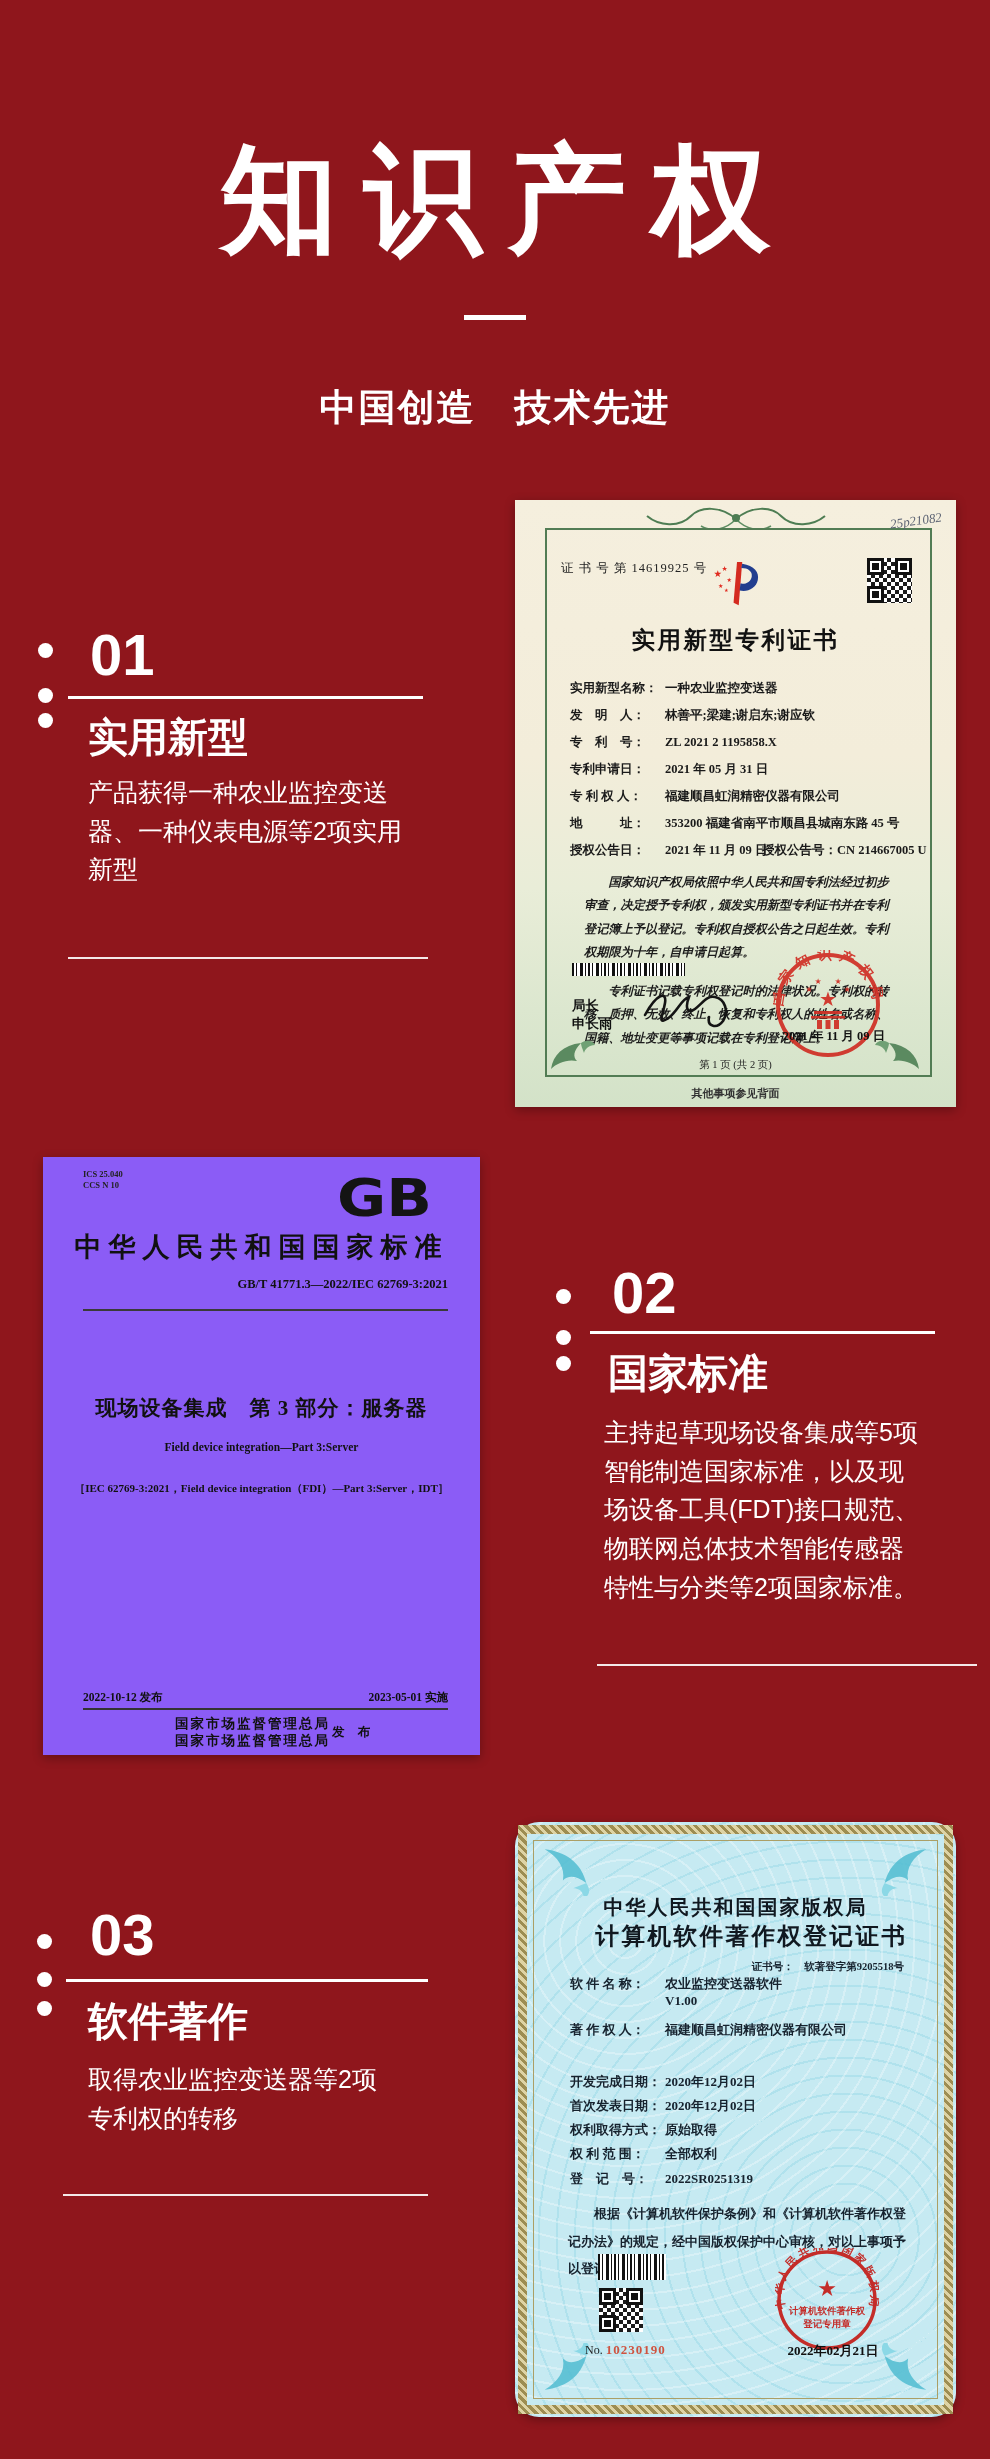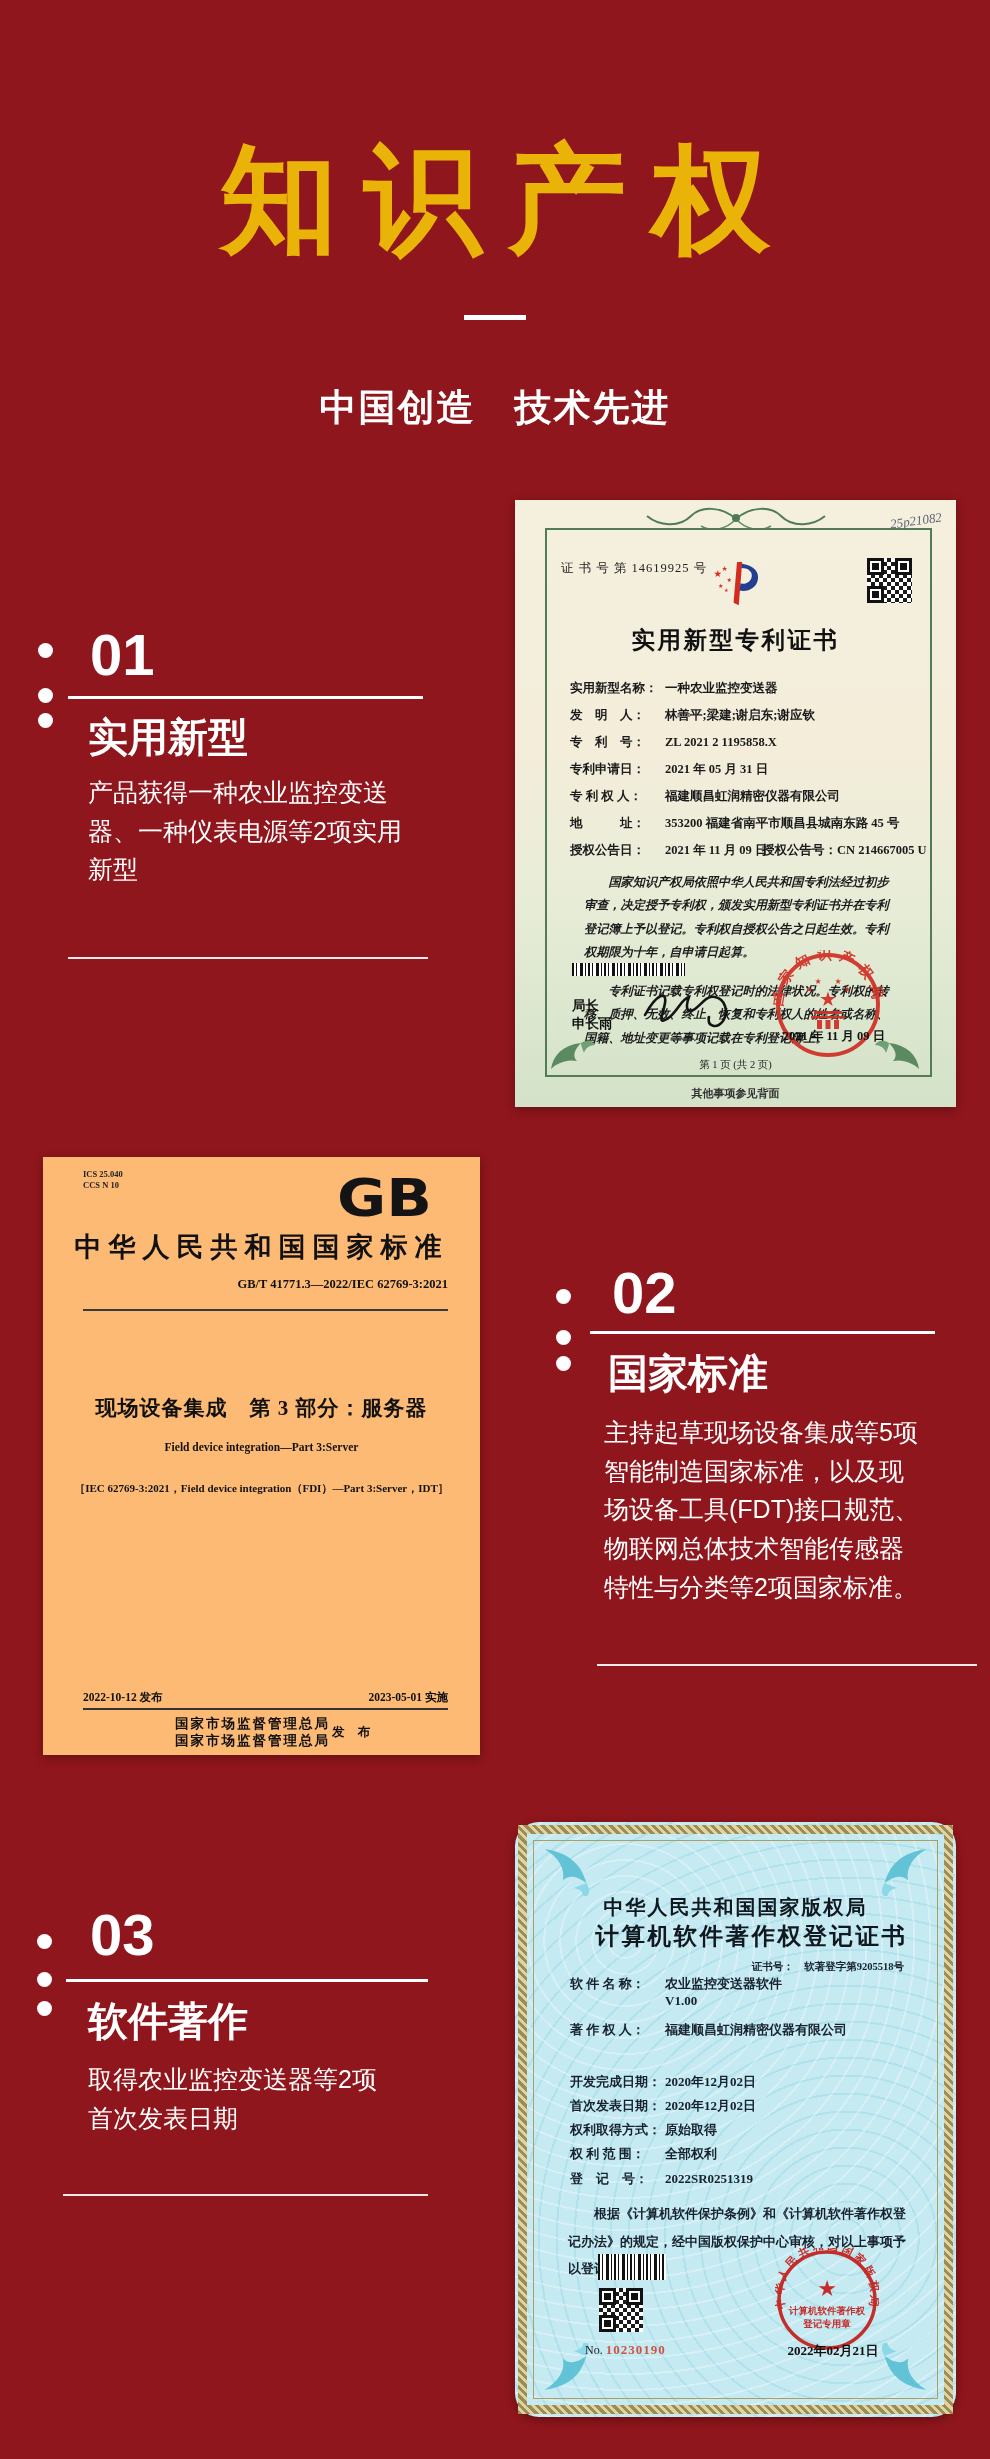--- a/index.html
+++ b/index.html
@@ -7,7 +7,7 @@
   #page{position:relative;width:990px;height:2459px;background:#8F161C;overflow:hidden;margin:0 auto;}
   .abs{position:absolute;}
   
-  .page-title{top:138px;left:0;width:990px;text-align:center;color:#eab308;font-size:118px;font-weight:800;letter-spacing:26px;line-height:1.05;white-space:nowrap;}
+  .page-title{top:138px;left:0;width:990px;text-align:center;color:#ffffff;font-size:118px;font-weight:800;letter-spacing:26px;line-height:1.05;white-space:nowrap;}
   .page-title span{margin-right:-26px;}
   .title-divider{top:315px;left:464px;width:62px;height:5px;background:#fff;}
   .page-subtitle{top:383px;left:0;width:990px;text-align:center;color:#fff;font-size:37px;font-weight:700;letter-spacing:2px;}

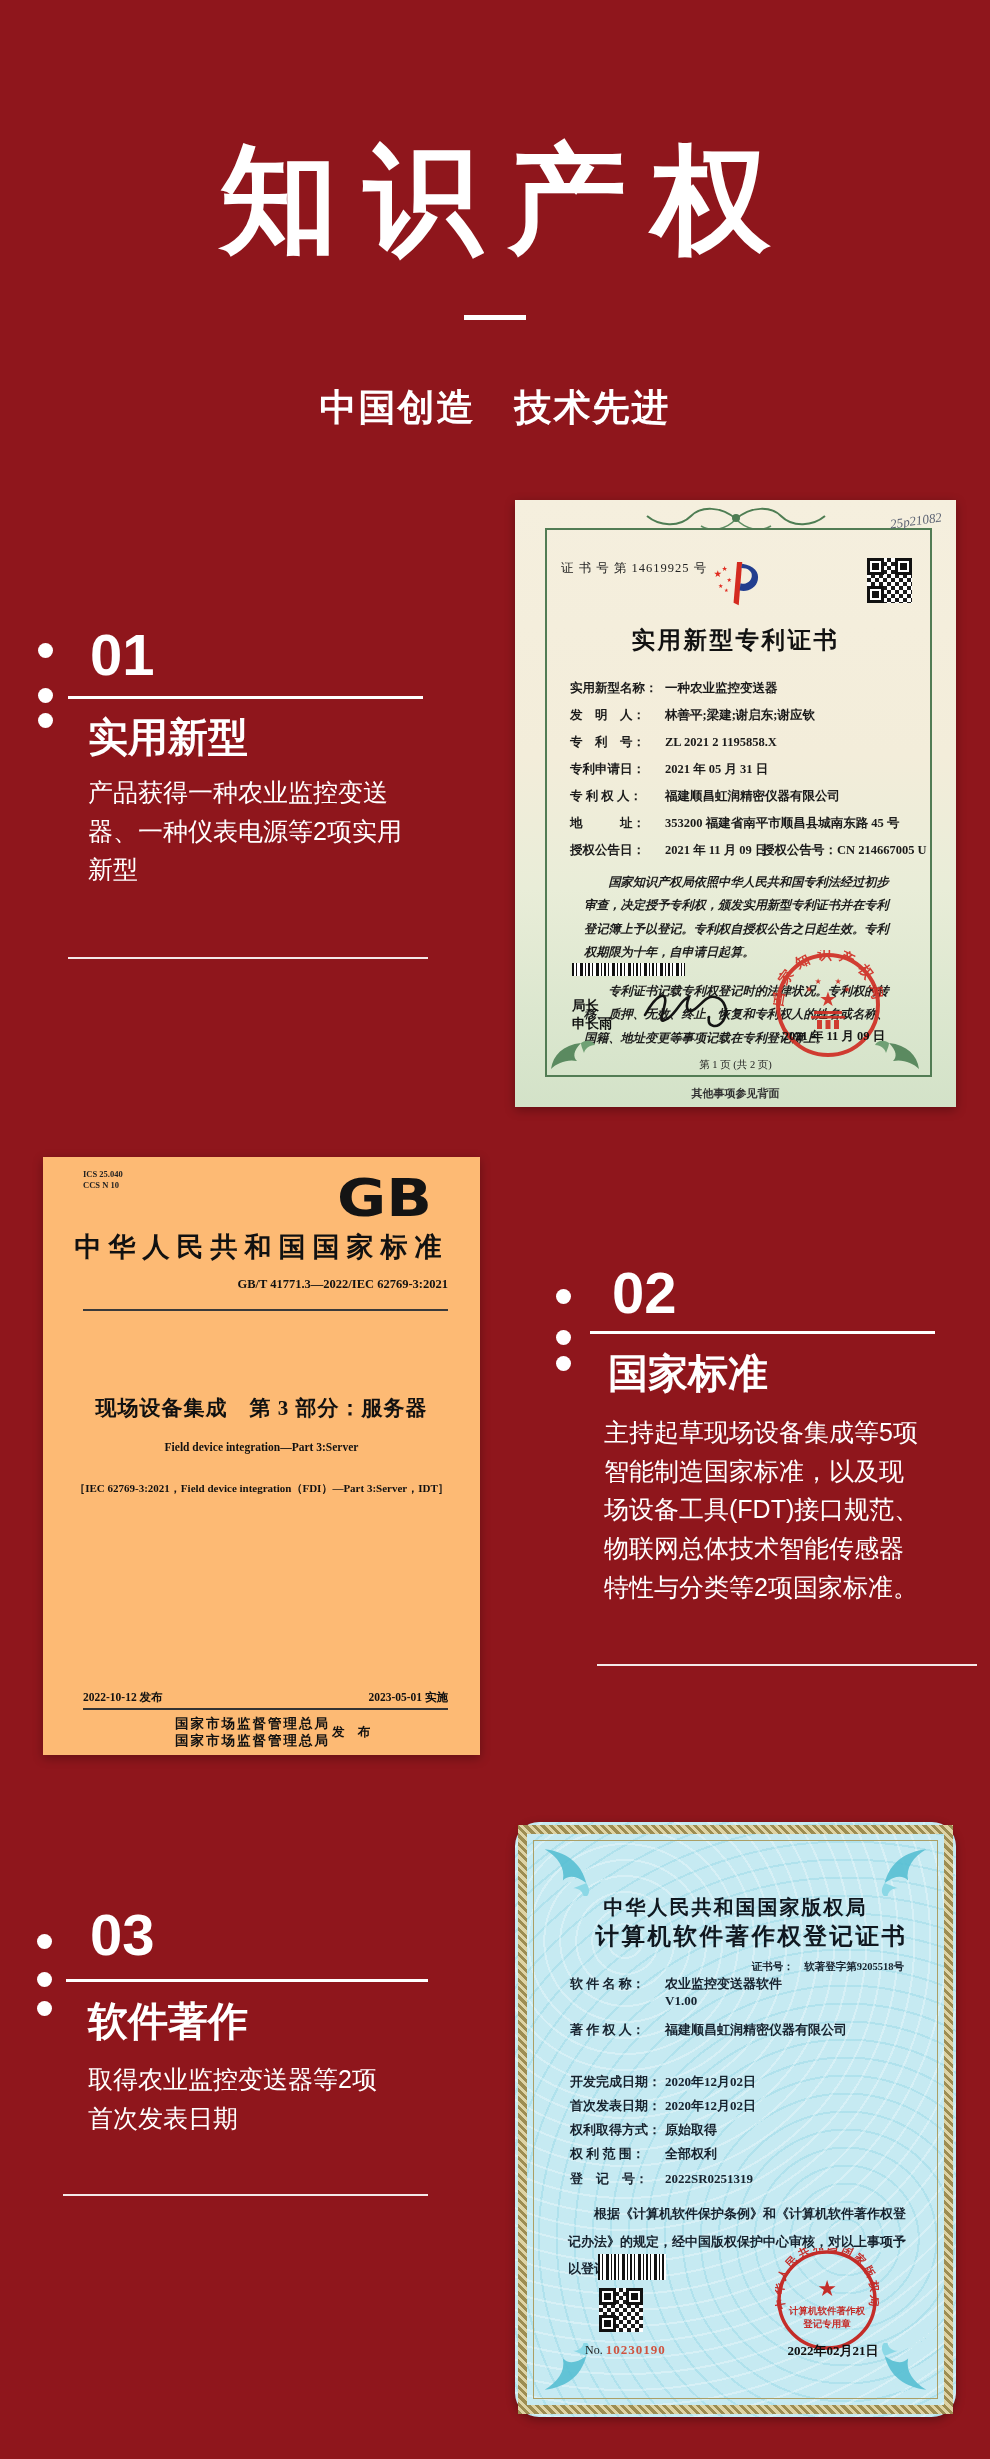--- a/index.html
+++ b/index.html
@@ -47,7 +47,7 @@
   .qr i::after{content:"";position:absolute;inset:2px;background:#111;}
   .qr .f1{left:0;top:0;} .qr .f2{right:0;top:0;} .qr .f3{left:0;bottom:0;}
   
-  .cert2{left:43px;top:1157px;width:437px;height:598px;background:#fdba74;font-family:"Liberation Serif",serif;}
+  .cert2{left:43px;top:1157px;width:437px;height:598px;background:#8b5cf6;font-family:"Liberation Serif",serif;}
   .c2-ics{left:40px;top:12px;font-size:8.5px;font-weight:700;color:#222;line-height:1.35;}
   .c2-logo{right:48px;top:10px;font-size:48px;font-weight:900;color:#141414;transform:scale(1.25,1.08);transform-origin:right top;font-family:"DejaVu Sans",sans-serif;}
   .c2-title{left:0;top:72px;width:100%;text-align:center;font-size:27px;font-weight:700;letter-spacing:7px;color:#111;white-space:nowrap;}

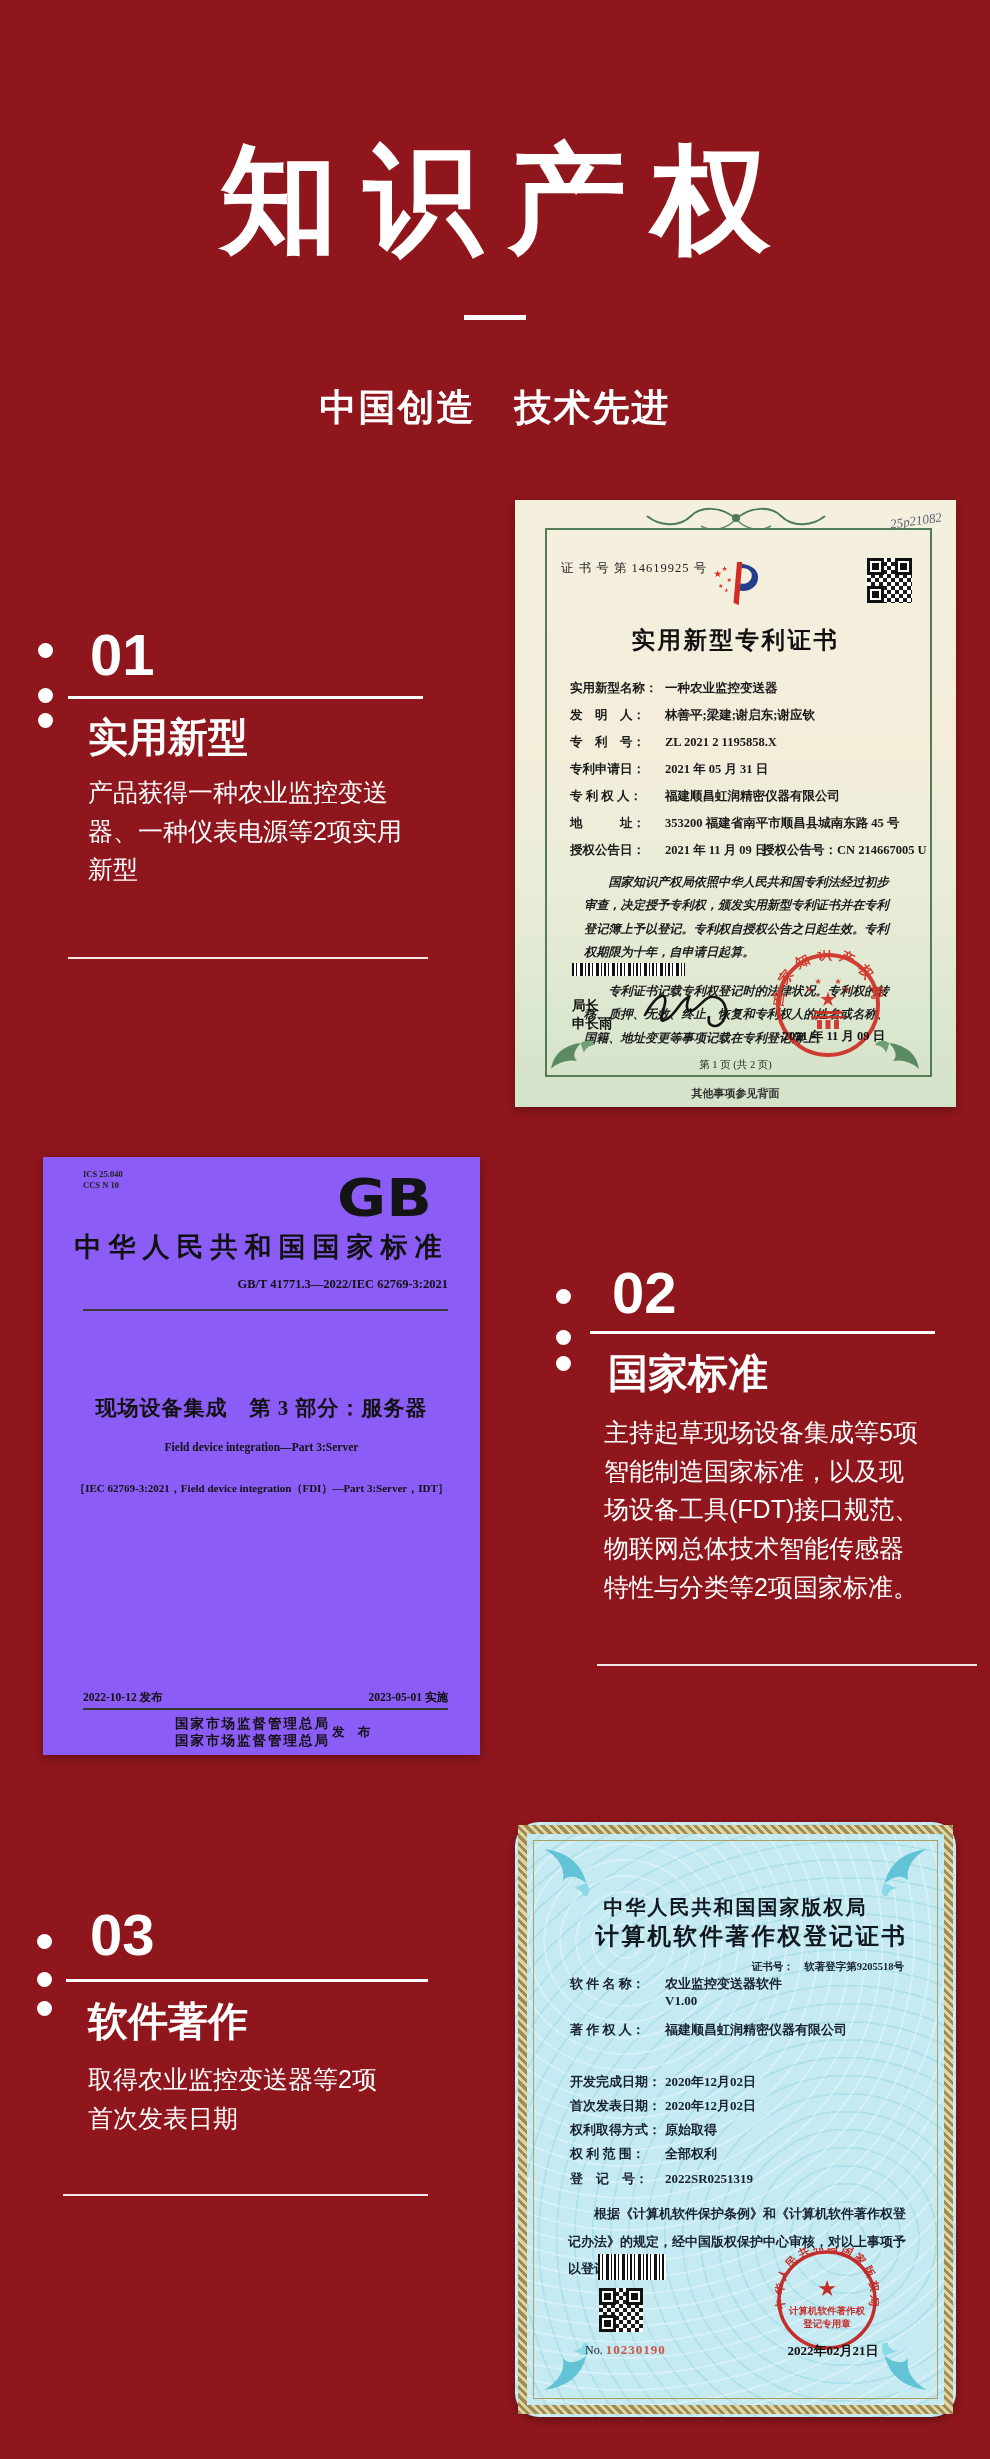--- a/index.html
+++ b/index.html
@@ -234,7 +234,7 @@
   <div class="abs sec-heading" style="left:88px;top:1994px;">软件著作</div>
   <div class="abs" style="left:88px;top:2060px;">
     <div class="sec-line">取得农业监控变送器等2项</div>
-    <div class="sec-line">首次发表日期</div>
+    <div class="sec-line">专利权的转移</div>
   </div>
   <div class="abs sec-rule" style="left:63px;top:2194px;width:365px;"></div>
 

